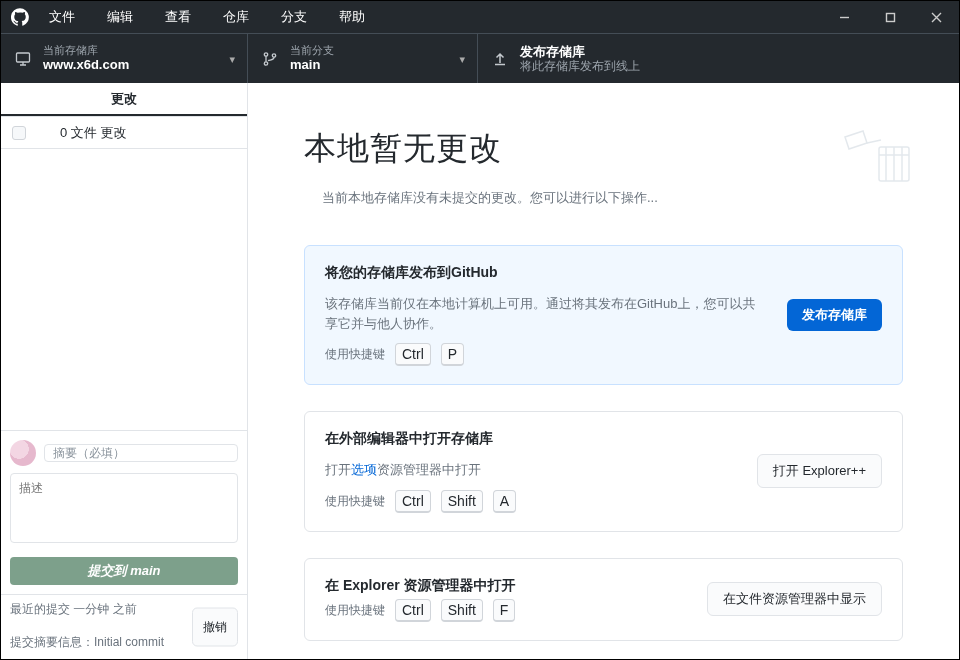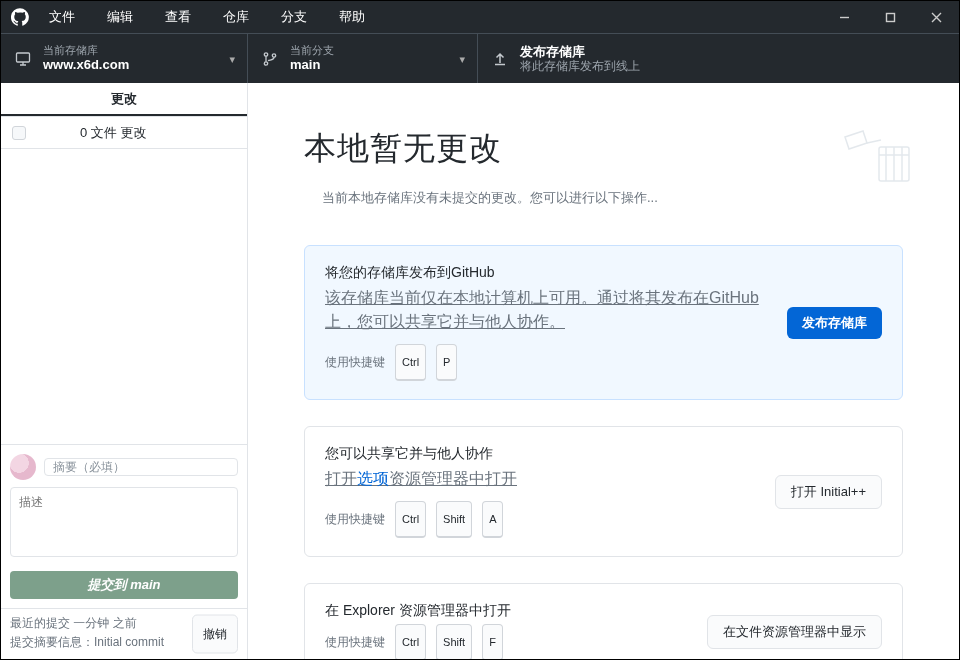--- a/index.html
+++ b/index.html
@@ -54,7 +54,7 @@
   .tab{flex:1;display:flex;align-items:center;justify-content:center;font-size:13px;color:var(--muted);cursor:pointer;}
   .tab.active{background:#fff;color:var(--text);border-bottom:2px solid var(--text);font-weight:600;}
   .tab+.tab{border-left:1px solid var(--border);}
-  .change-header{display:flex;align-items:center;gap:20px;height:32px;border-bottom:1px solid var(--border);font-size:13px;color:var(--text);padding:0 11px;}
+  .change-header{display:flex;align-items:center;height:32px;border-bottom:1px solid var(--border);font-size:13px;color:var(--text);padding:0 11px;}
   .checkbox{width:14px;height:14px;border:1px solid #d1d5da;border-radius:3px;background:var(--tablite);display:inline-block;}
   .change-header .lbl{flex:1;margin-left:34px;}
 

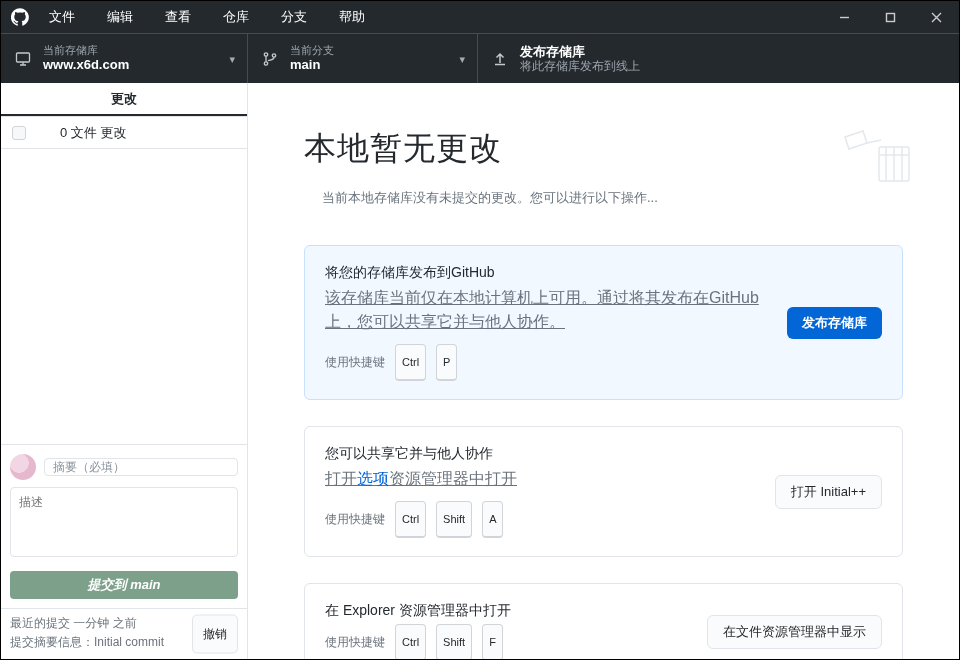--- a/index.html
+++ b/index.html
@@ -79,7 +79,7 @@
   .card{border:1px solid var(--border);border-radius:6px;padding:18px 20px;display:flex;align-items:center;gap:22px;}
   .card.blue{background:var(--panelBlue);border-color:var(--panelBlueBorder);}
   .card .body{flex:1;}
-  .card .title{font-size:14px;font-weight:400;color:var(--text);margin:0 0 4px 0;}
+  .card .title{font-size:14px;font-weight:700;color:var(--text);margin:0 0 4px 0;}
   .card .desc{font-size:16px;color:var(--muted);margin:0 0 10px;line-height:1.5;text-decoration:underline;}
   .card .desc a{color:var(--link);text-decoration:none;}
   .kbd-row{font-size:12px;color:var(--muted);display:flex;align-items:center;gap:10px;}

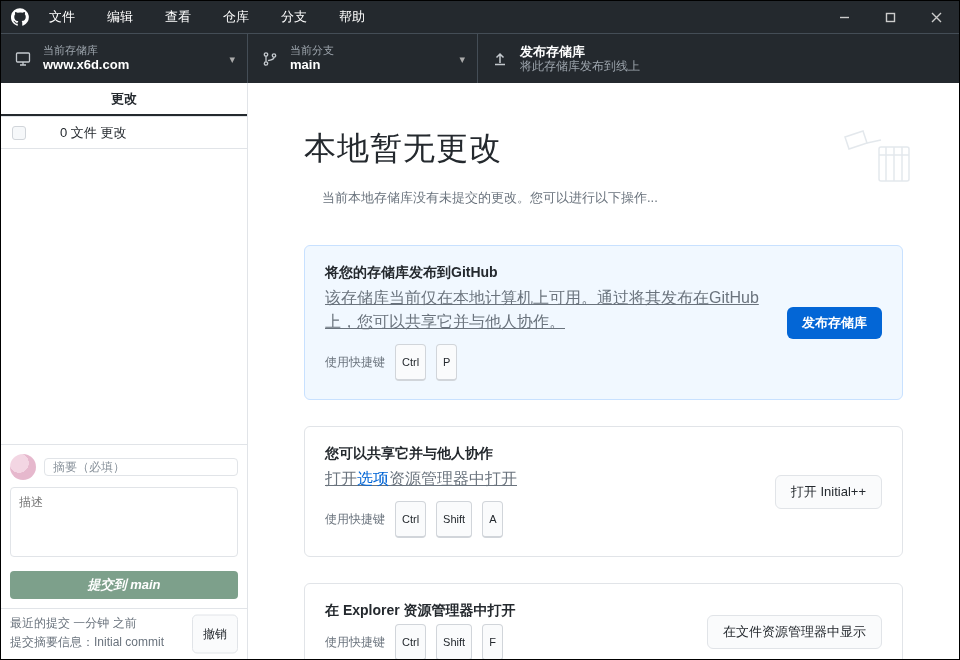--- a/index.html
+++ b/index.html
@@ -80,7 +80,7 @@
   .card.blue{background:var(--panelBlue);border-color:var(--panelBlueBorder);}
   .card .body{flex:1;}
   .card .title{font-size:14px;font-weight:700;color:var(--text);margin:0 0 4px 0;}
-  .card .desc{font-size:16px;color:var(--muted);margin:0 0 10px;line-height:1.5;text-decoration:underline;}
+  .card .desc{font-size:13px;color:var(--muted);margin:12px 0 10px;line-height:1.5;}
   .card .desc a{color:var(--link);text-decoration:none;}
   .kbd-row{font-size:12px;color:var(--muted);display:flex;align-items:center;gap:10px;}
   kbd{background:var(--kbdBg);border:1px solid #d1d5da;border-bottom-width:2px;border-radius:4px;color:var(--text);font-size:11px;font-family:inherit;padding:11px 6px;}

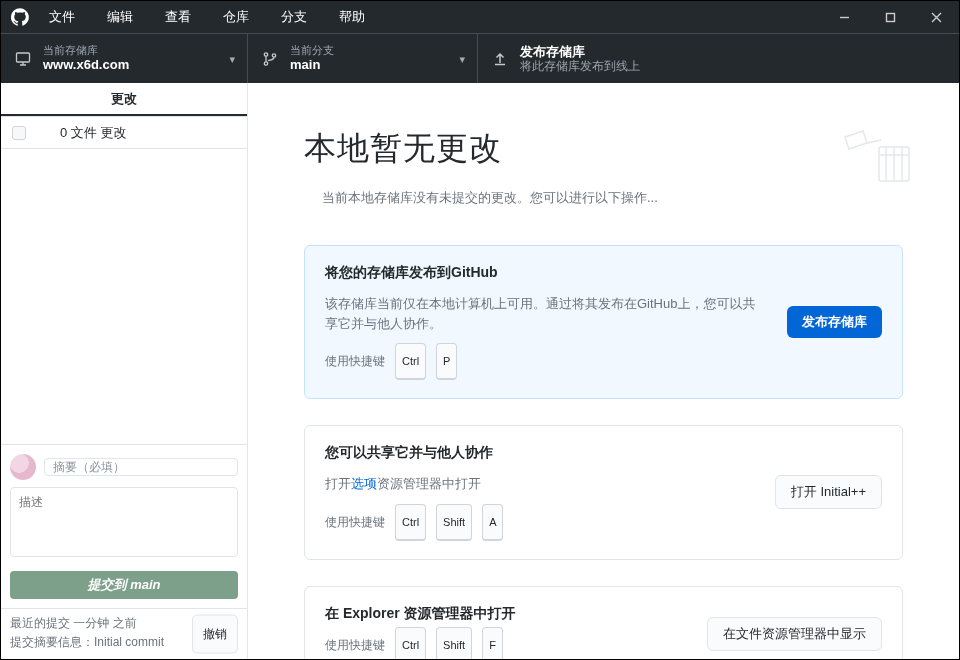--- a/index.html
+++ b/index.html
@@ -83,7 +83,7 @@
   .card .desc{font-size:13px;color:var(--muted);margin:12px 0 10px;line-height:1.5;}
   .card .desc a{color:var(--link);text-decoration:none;}
   .kbd-row{font-size:12px;color:var(--muted);display:flex;align-items:center;gap:10px;}
-  kbd{background:var(--kbdBg);border:1px solid #d1d5da;border-bottom-width:2px;border-radius:4px;color:var(--text);font-size:11px;font-family:inherit;padding:11px 6px;}
+  kbd{background:var(--kbdBg);border:1px solid #d1d5da;border-bottom-width:2px;border-radius:4px;color:var(--text);font-size:14px;font-family:inherit;padding:2px 6px;}
   .side-btn{white-space:nowrap;border-radius:6px;font-size:13px;font-weight:500;padding:7px 15px;cursor:pointer;}
   .side-btn.primary{background:var(--blue);color:#fff;border:none;font-weight:700;}
   .side-btn.normal{background:var(--btnGrey);color:var(--text);border:1px solid var(--border);}

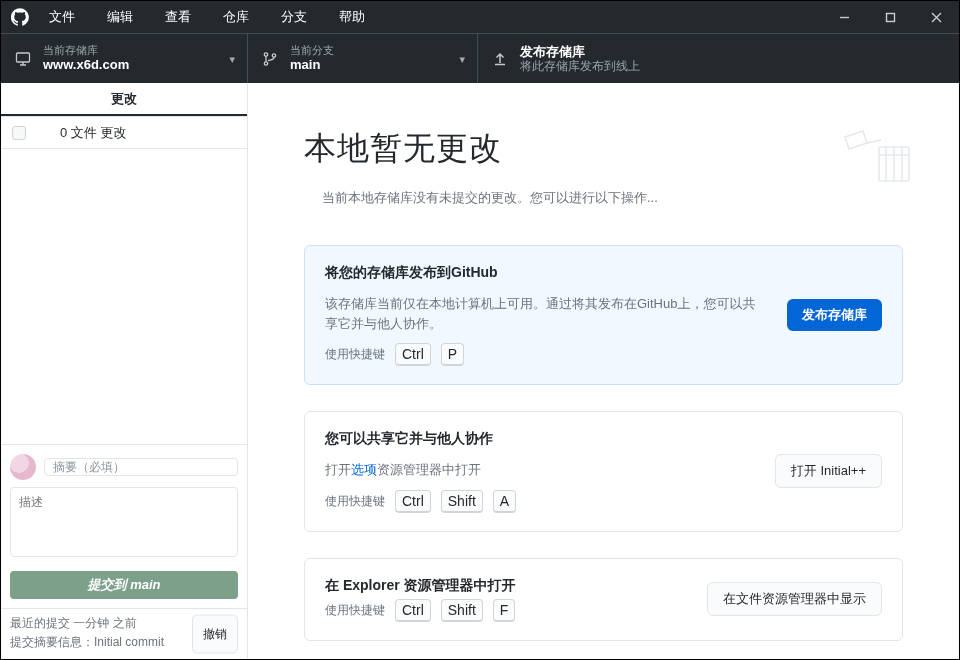--- a/index.html
+++ b/index.html
@@ -231,7 +231,7 @@
 
         <div class="card">
           <div class="body">
-            <p class="title">您可以共享它并与他人协作</p>
+            <p class="title">在外部编辑器中打开存储库</p>
             <p class="desc">
               <span>打开</span><a href="#">选项</a><span>资源管理器中打开</span>
             </p>

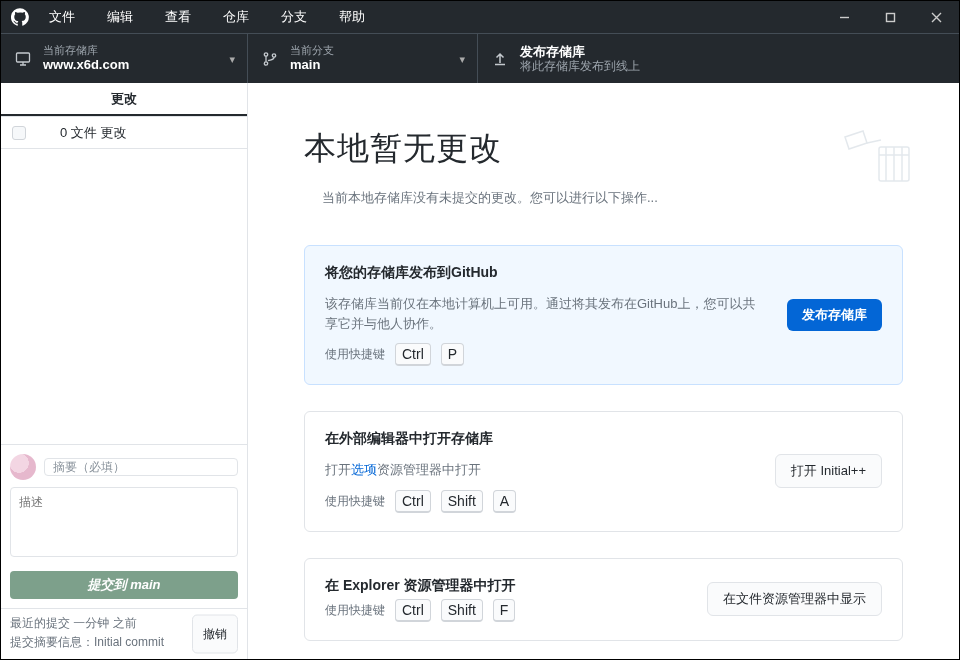--- a/index.html
+++ b/index.html
@@ -242,7 +242,7 @@
               <kbd>A</kbd>
             </div>
           </div>
-          <button class="side-btn normal">打开 Initial++</button>
+          <button class="side-btn normal">打开 Explorer++</button>
         </div>
 
         <div class="card">

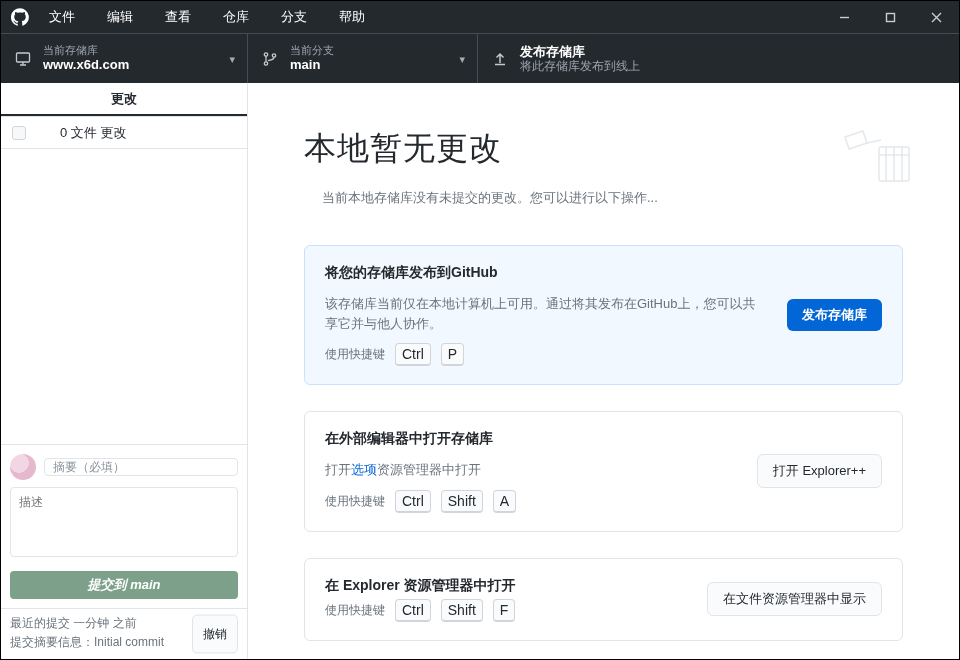--- a/index.html
+++ b/index.html
@@ -65,7 +65,7 @@
   .input::placeholder{color:#8a939c;}
   .textarea{width:100%;height:70px;border:1px solid var(--border);border-radius:4px;padding:6px 8px;font-size:12px;resize:none;}
   .commit-btn{margin-top:10px;width:100%;height:28px;border:none;border-radius:4px;background:#14532d;color:#fff;font-size:13px;font-weight:600;cursor:pointer;opacity:.55;font-style:italic;}
-  .footer{border-top:1px solid var(--border);padding:6px 9px 8px;font-size:12px;color:var(--muted);display:flex;flex-direction:column;gap:2px;position:relative;}
+  .footer{border-top:1px solid var(--border);padding:6px 9px 8px;font-size:12px;color:var(--muted);display:flex;flex-direction:column;gap:16px;position:relative;}
   .undo{position:absolute;right:9px;top:50%;transform:translateY(-50%);background:var(--btnGrey);border:1px solid var(--border);border-radius:5px;font-size:12px;color:var(--text);padding:10px 10px;cursor:pointer;}
 
   

